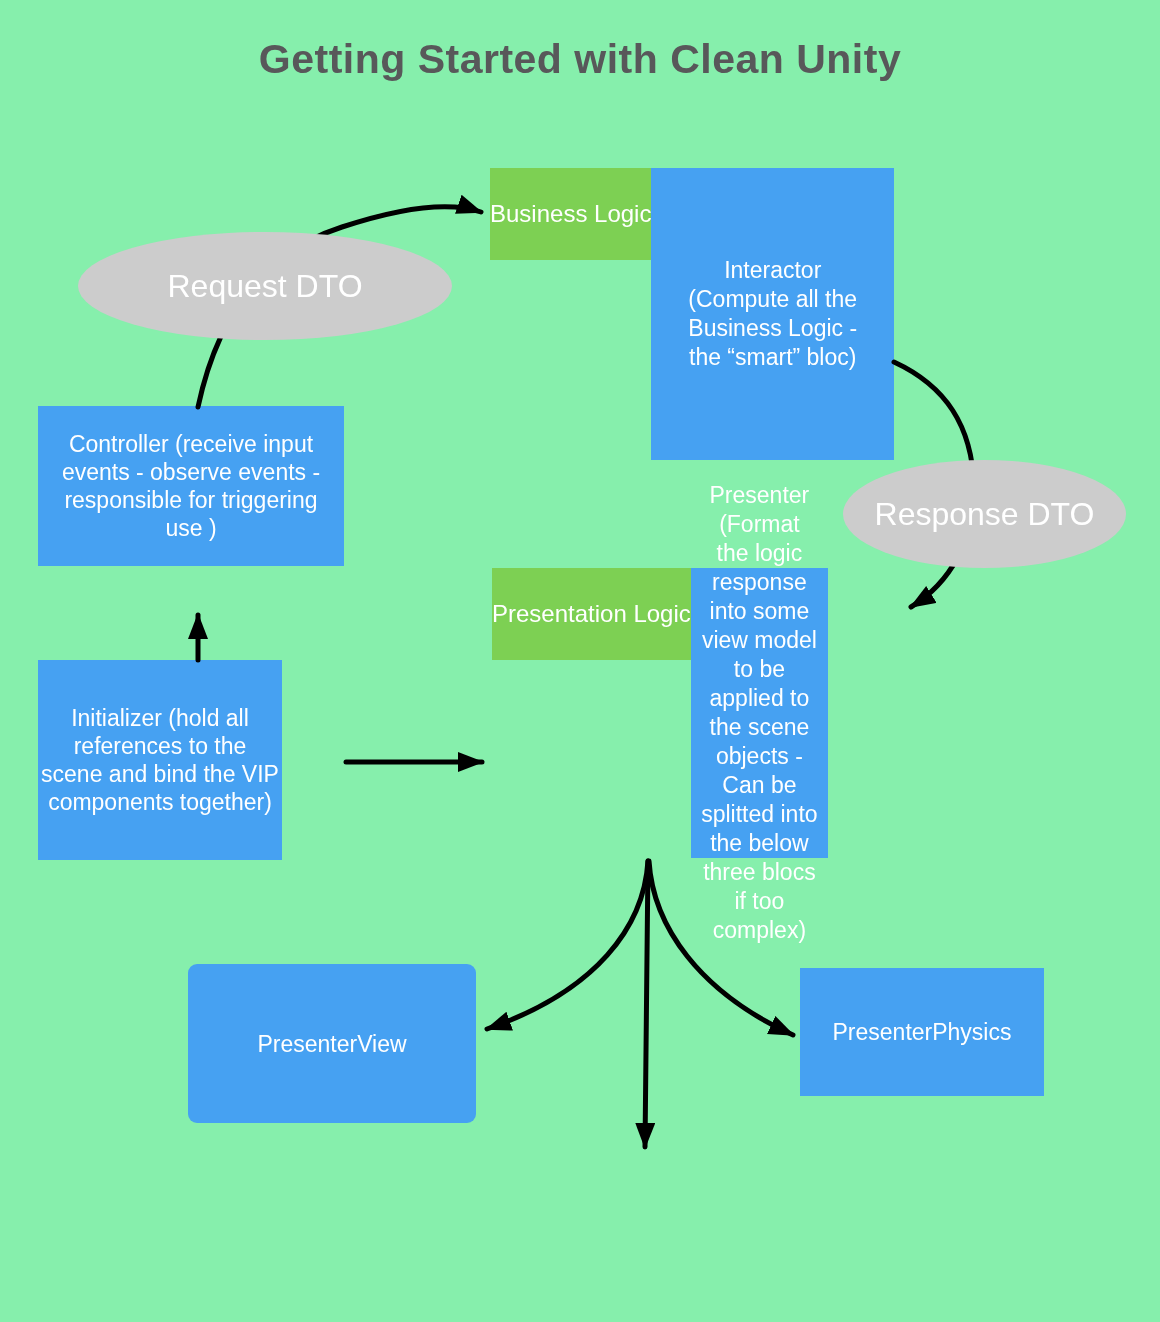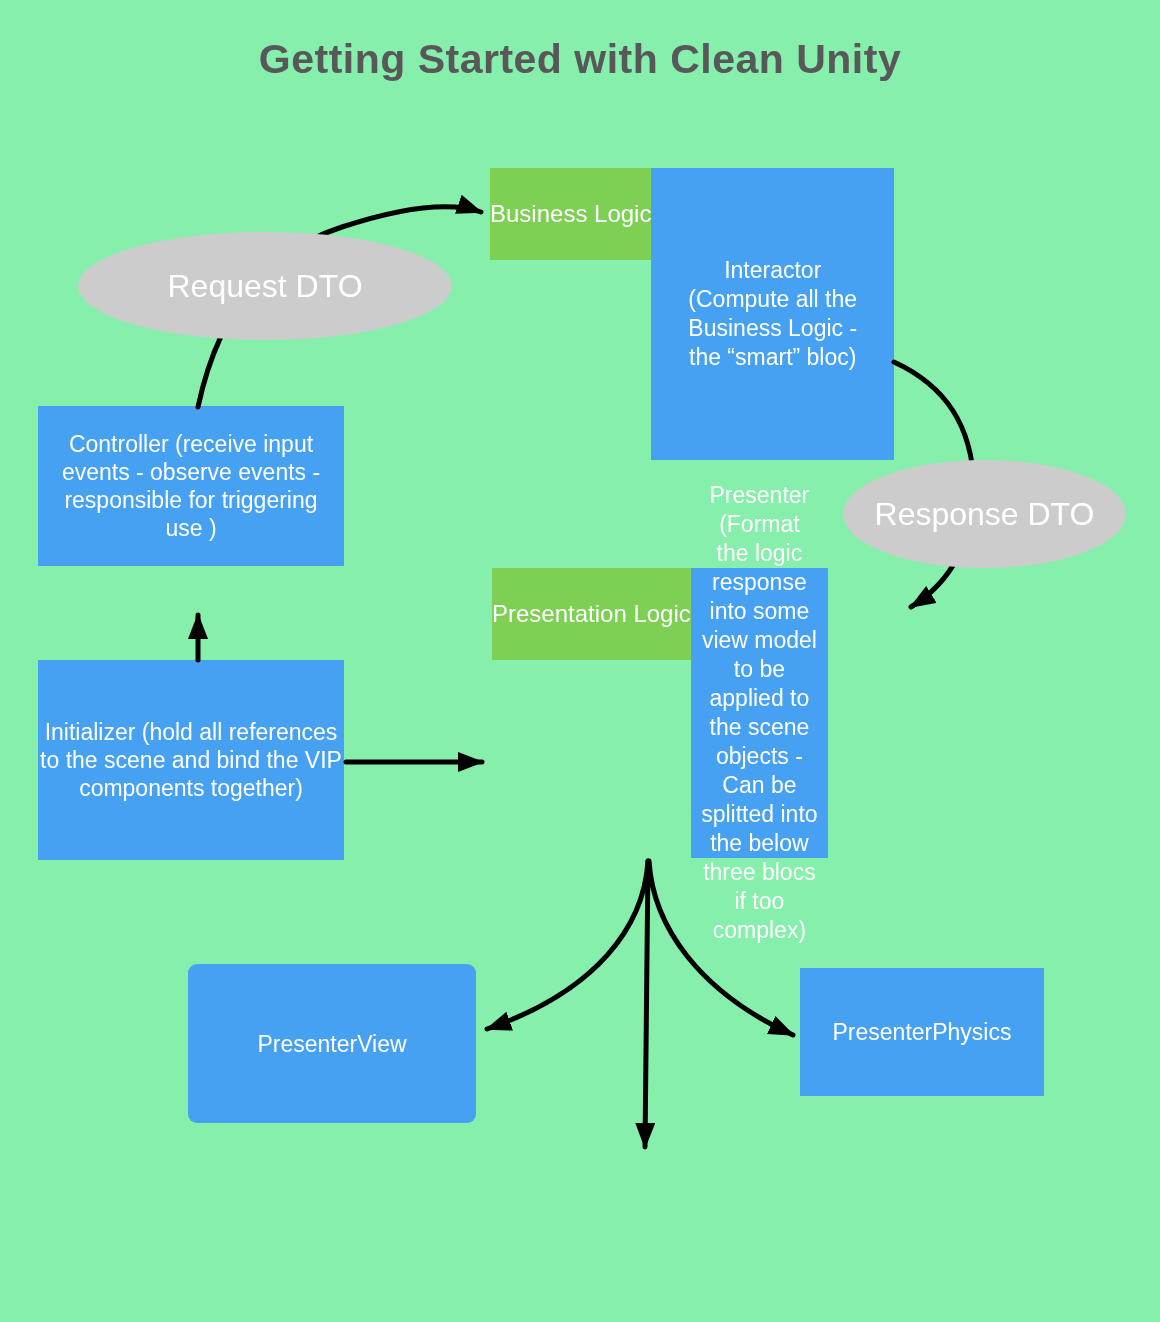--- a/index.html
+++ b/index.html
@@ -129,7 +129,7 @@
 
   <div class="node blue" style="left:38px; top:406px; width:306px; height:160px; padding:0 12px;">Controller (receive input events - observe events - responsible for triggering use )</div>
 
-  <div class="node blue" style="left:38px; top:660px; width:306px; height:200px; padding:0 2px;">Initializer (hold all references to the scene and bind the VIP components together)</div>
+  <div class="node blue" style="left:38px; top:660px; width:244px; height:200px; padding:0 2px;">Initializer (hold all references to the scene and bind the VIP components together)</div>
 
   <div class="node blue" style="left:188px; top:964px; width:288px; height:159px;border-radius:9px;">PresenterView</div>
 

